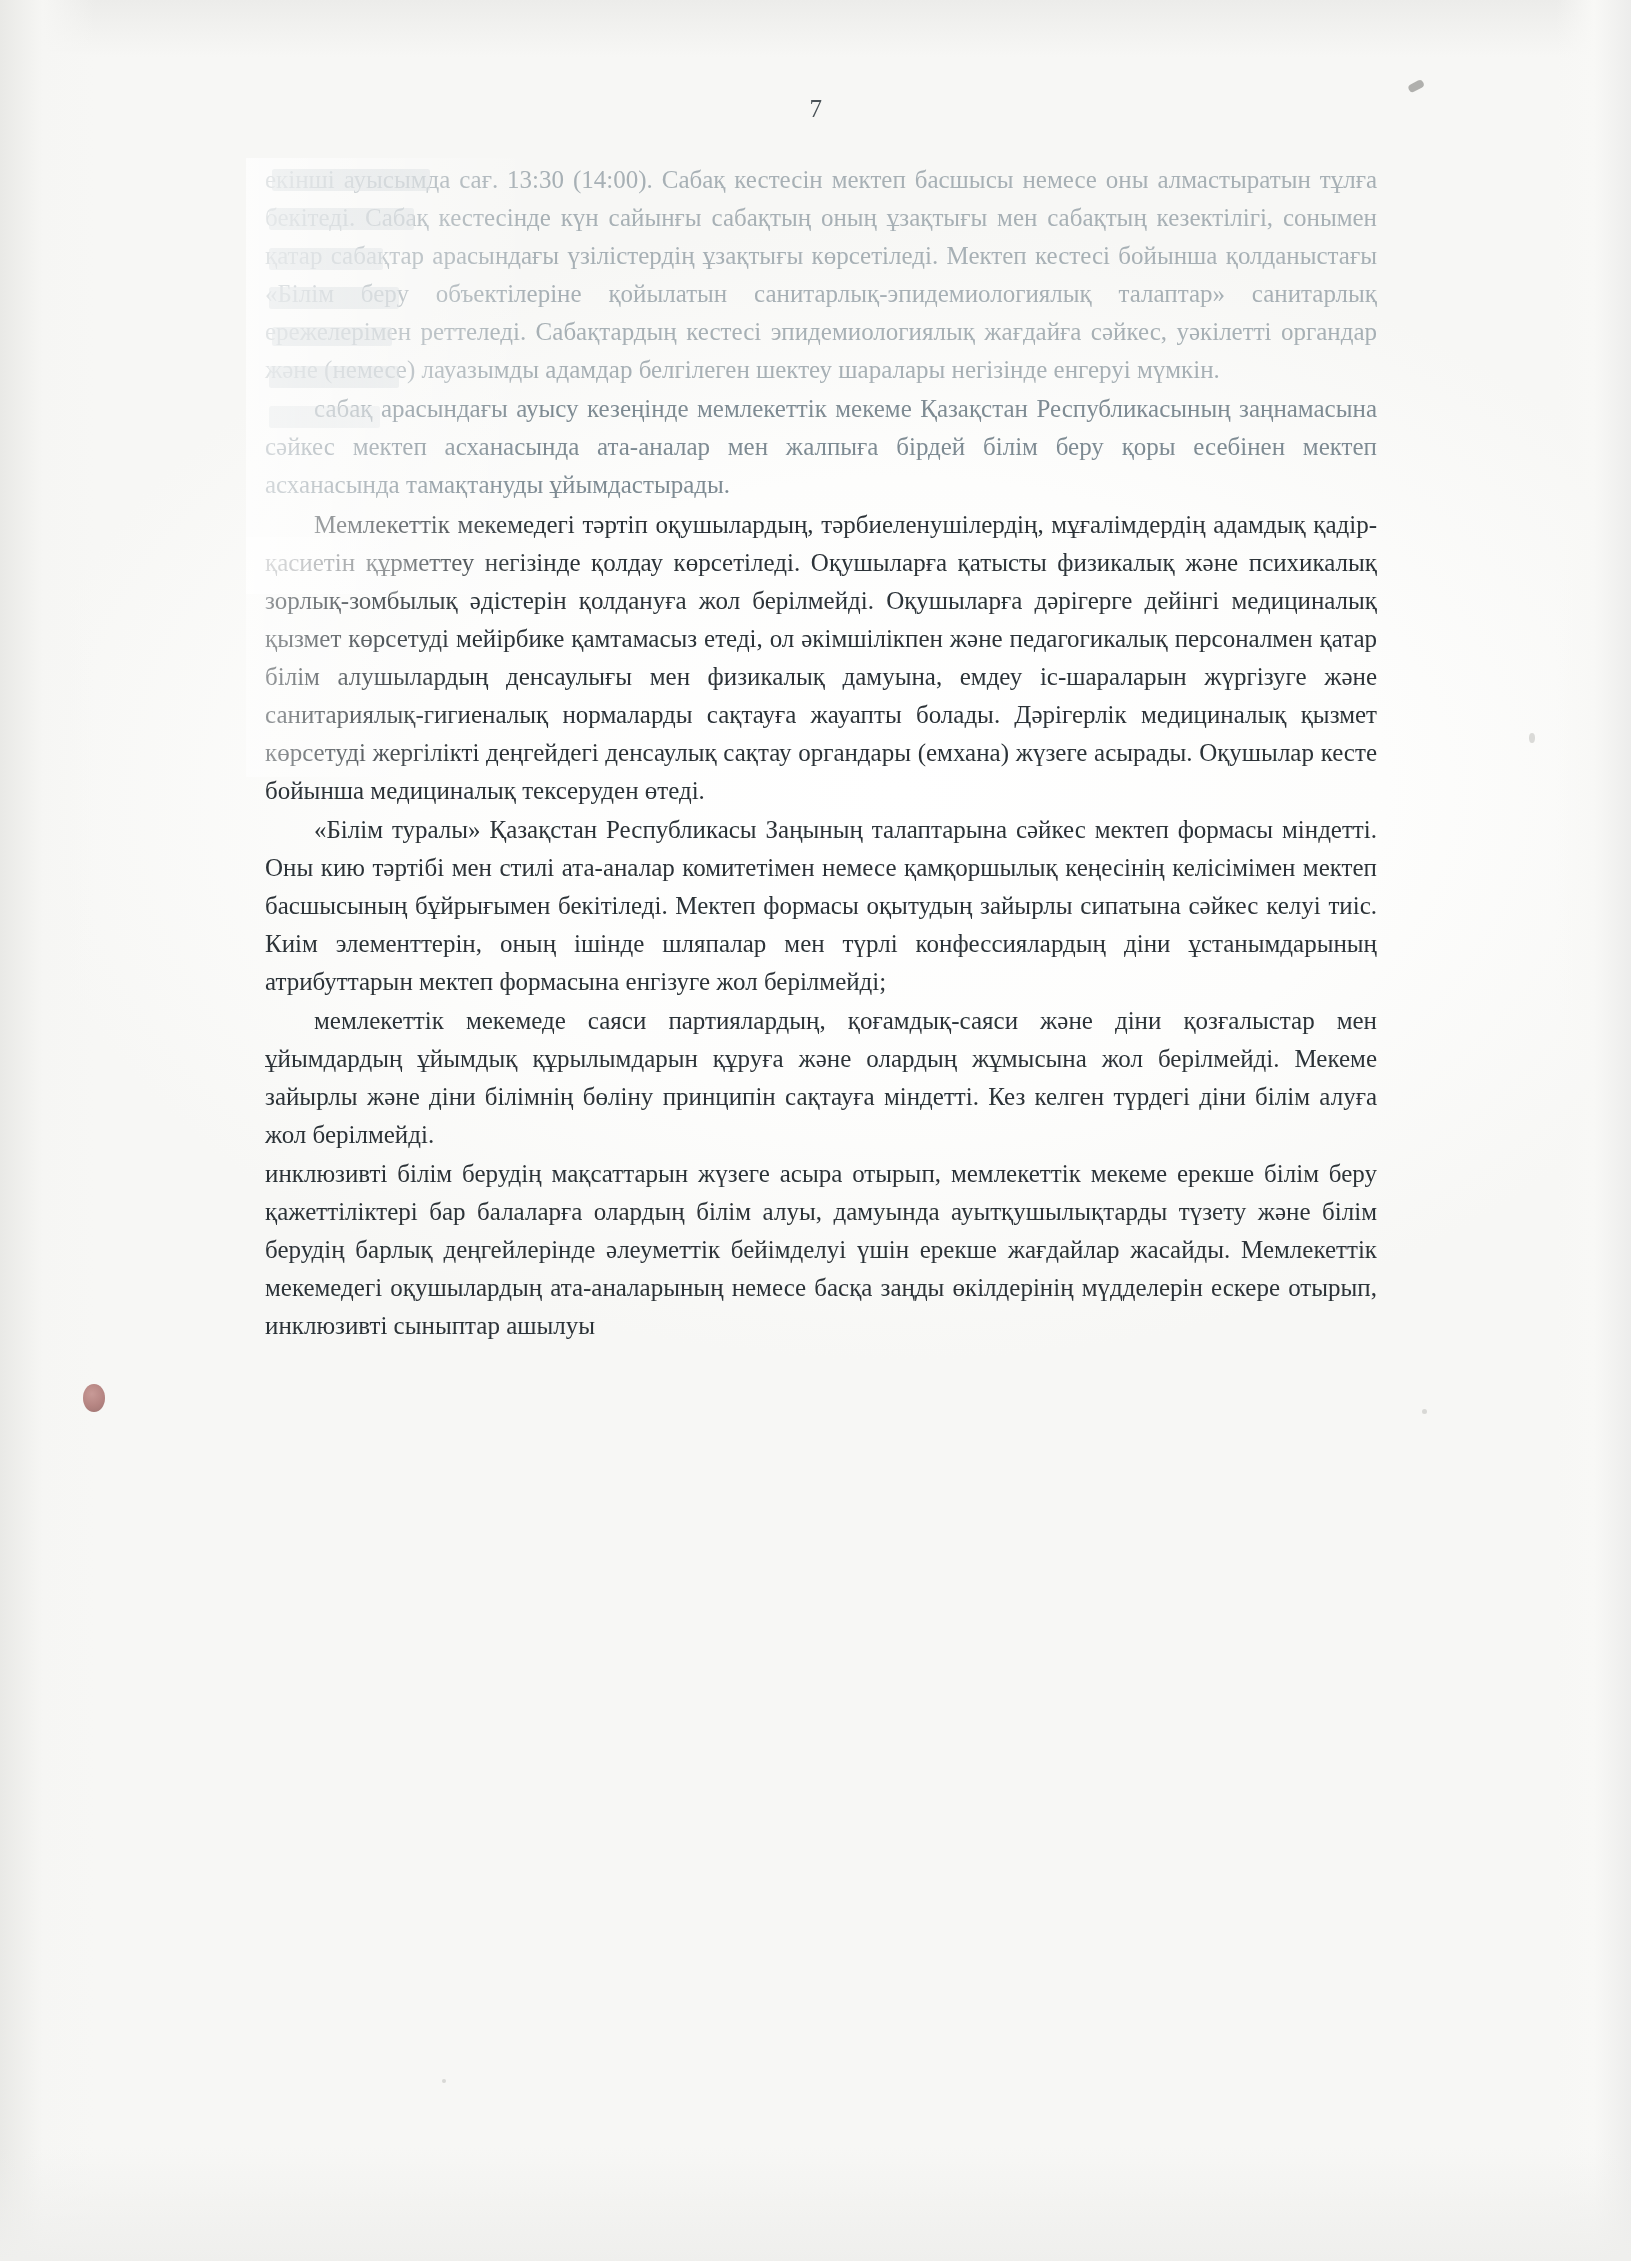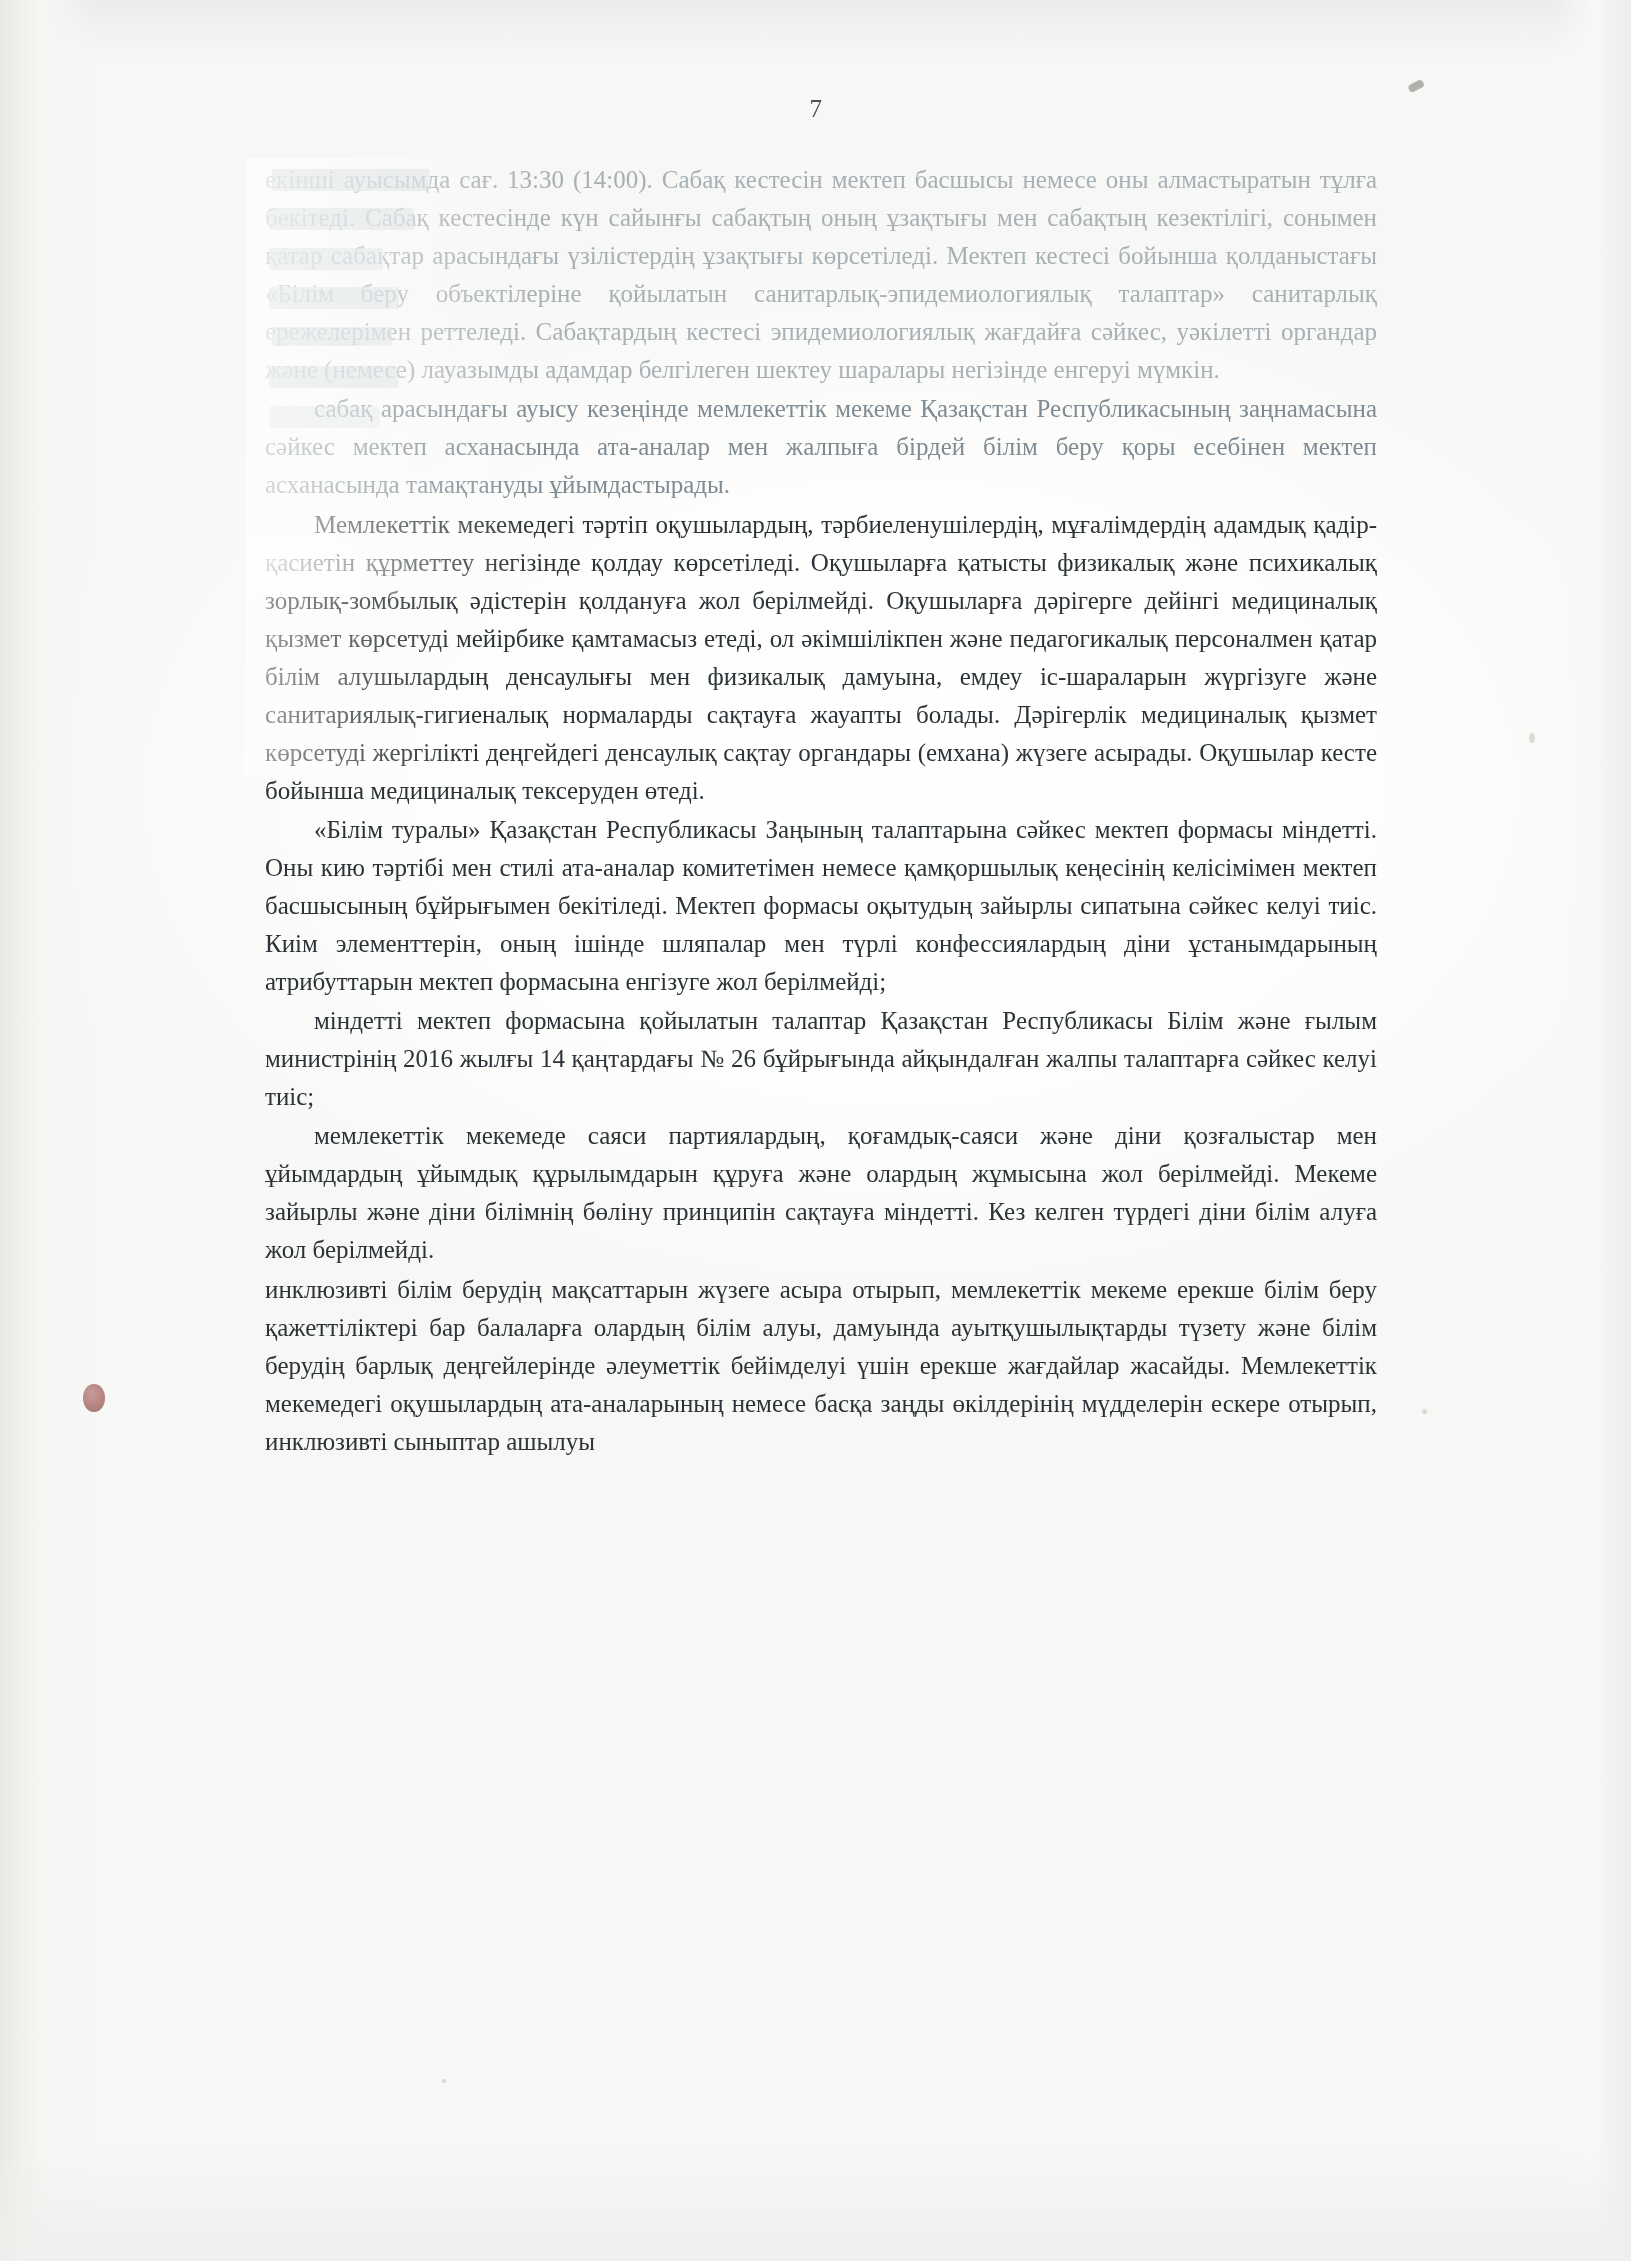--- a/index.html
+++ b/index.html
@@ -157,7 +157,6 @@
     <p class="para indent faded-2">сабақ арасындағы ауысу кезеңінде мемлекеттік мекеме Қазақстан Республикасының заңнамасына сәйкес мектеп асханасында ата-аналар мен жалпыға бірдей білім беру қоры есебінен мектеп асханасында тамақтануды ұйымдастырады.</p>
     <p class="para indent">Мемлекеттік мекемедегі тәртіп оқушылардың, тәрбиеленушілердің, мұғалімдердің адамдық қадір-қасиетін құрметтеу негізінде қолдау көрсетіледі. Оқушыларға қатысты физикалық және психикалық зорлық-зомбылық әдістерін қолдануға жол берілмейді. Оқушыларға дәрігерге дейінгі медициналық қызмет көрсетуді мейірбике қамтамасыз етеді, ол әкімшілікпен және педагогикалық персоналмен қатар білім алушылардың денсаулығы мен физикалық дамуына, емдеу іс-шараларын жүргізуге және санитариялық-гигиеналық нормаларды сақтауға жауапты болады. Дәрігерлік медициналық қызмет көрсетуді жергілікті деңгейдегі денсаулық сақтау органдары (емхана) жүзеге асырады. Оқушылар кесте бойынша медициналық тексеруден өтеді.</p>
     <p class="para indent">«Білім туралы» Қазақстан Республикасы Заңының талаптарына сәйкес мектеп формасы міндетті. Оны кию тәртібі мен стилі ата-аналар комитетімен немесе қамқоршылық кеңесінің келісімімен мектеп басшысының бұйрығымен бекітіледі. Мектеп формасы оқытудың зайырлы сипатына сәйкес келуі тиіс. Киім элементтерін, оның ішінде шляпалар мен түрлі конфессиялардың діни ұстанымдарының атрибуттарын мектеп формасына енгізуге жол берілмейді;</p>
-    <p class="para indent">міндетті мектеп формасына қойылатын талаптар Қазақстан Республикасы Білім және ғылым министрінің 2016 жылғы 14 қаңтардағы № 26 бұйрығында айқындалған жалпы талаптарға сәйкес келуі тиіс;</p>
     <p class="para indent">мемлекеттік мекемеде саяси партиялардың, қоғамдық-саяси және діни қозғалыстар мен ұйымдардың ұйымдық құрылымдарын құруға және олардың жұмысына жол берілмейді. Мекеме зайырлы және діни білімнің бөліну принципін сақтауға міндетті. Кез келген түрдегі діни білім алуға жол берілмейді.</p>
     <p class="para">инклюзивті білім берудің мақсаттарын жүзеге асыра отырып, мемлекеттік мекеме ерекше білім беру қажеттіліктері бар балаларға олардың білім алуы, дамуында ауытқушылықтарды түзету және білім берудің барлық деңгейлерінде әлеуметтік бейімделуі үшін ерекше жағдайлар жасайды. Мемлекеттік мекемедегі оқушылардың ата-аналарының немесе басқа заңды өкілдерінің мүдделерін ескере отырып, инклюзивті сыныптар ашылуы</p>
   </div>

